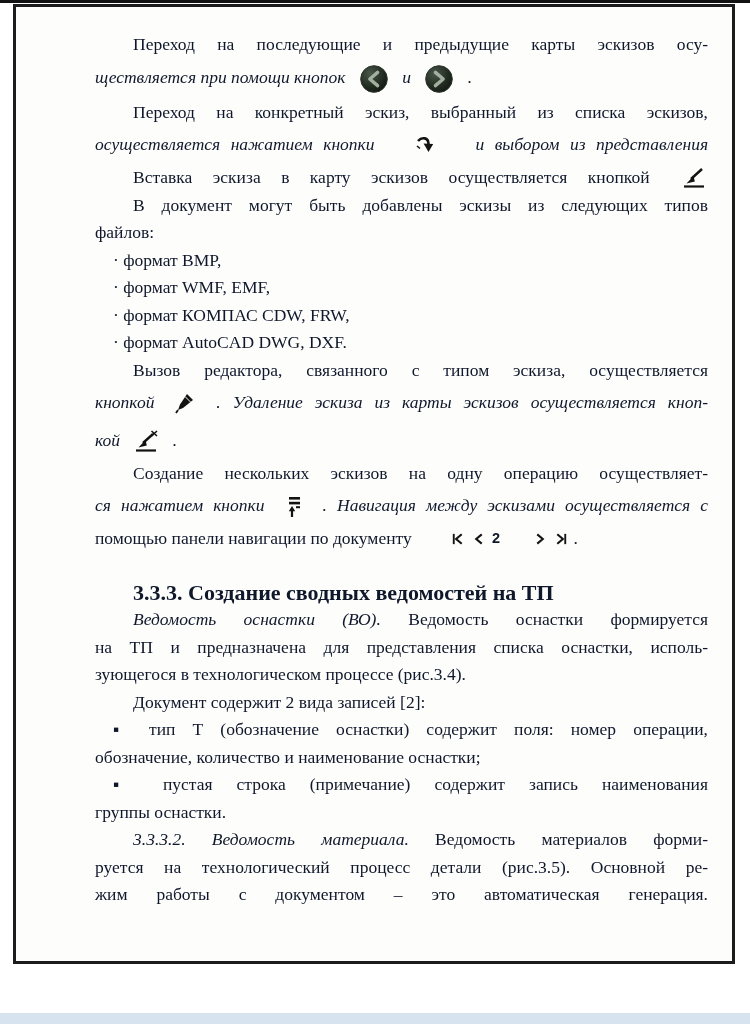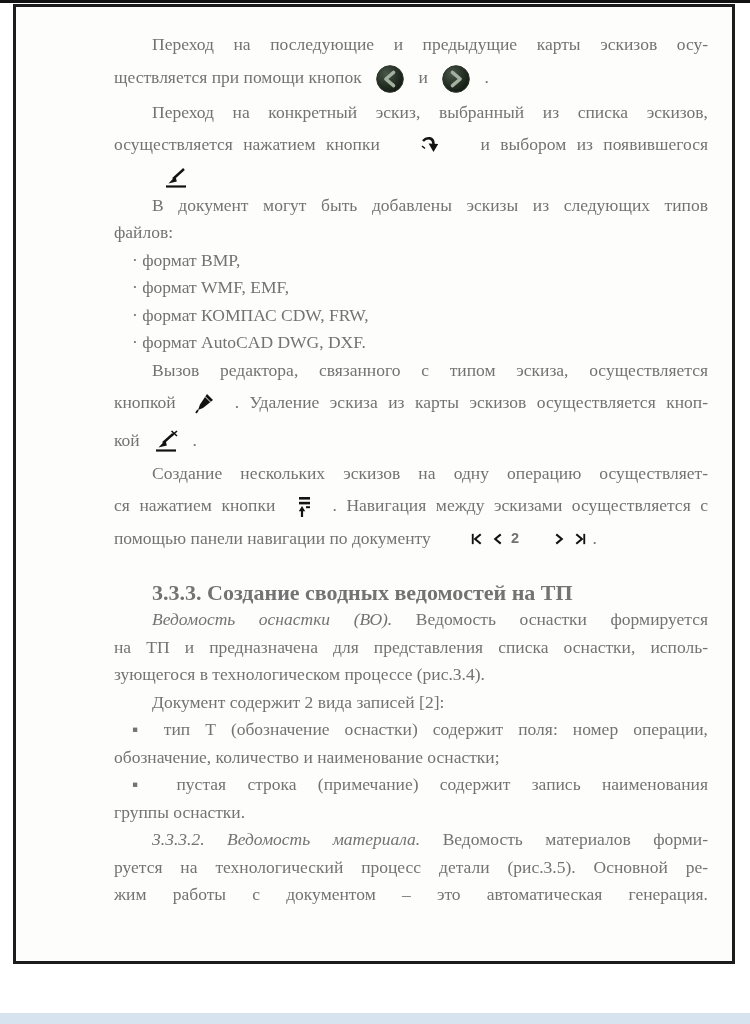--- a/index.html
+++ b/index.html
@@ -16,7 +16,7 @@
   }
   .content{
     position:absolute;left:79px;right:24px;top:24px;
-    color:#737373;font-size:17.5px;line-height:27.5px;margin-left:19px;
+    color:#0f172a;font-size:17.5px;line-height:27.5px;
   }
   .line{text-align:justify;text-align-last:justify;}
   .left{text-align:justify;text-align-last:auto;}

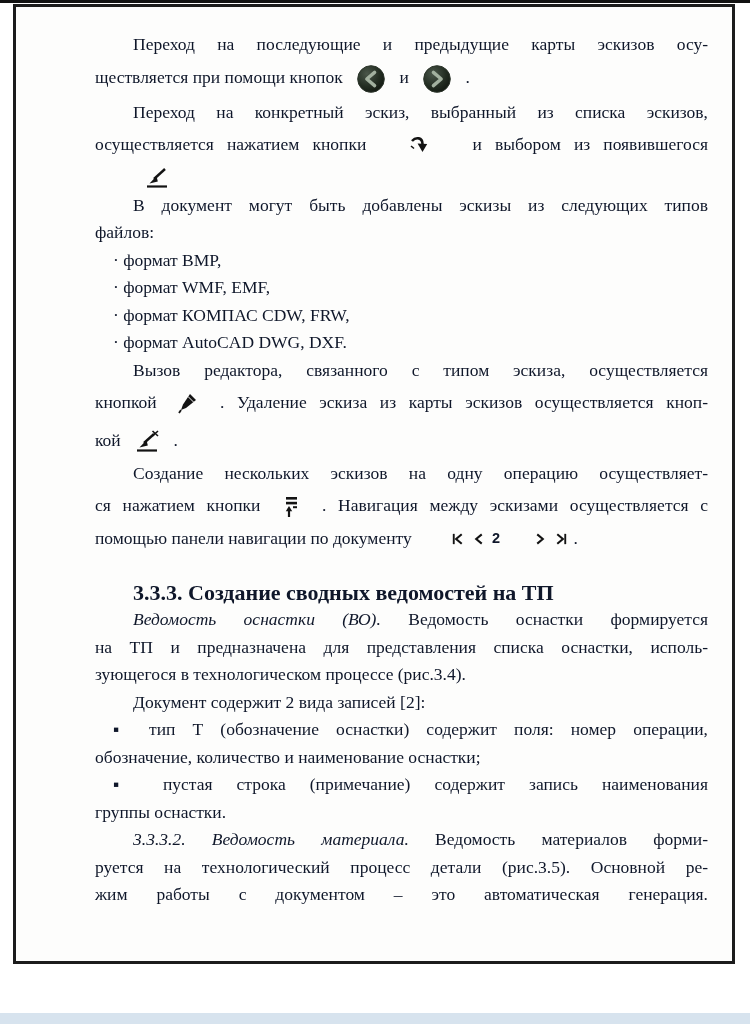--- a/index.html
+++ b/index.html
@@ -24,7 +24,7 @@
   .bul{text-indent:18px;}
   .heading{font-weight:bold;margin-top:26px;font-size:22px;}
   .bi{font-weight:normal;font-style:italic;}
-  .padv{padding:5px 0;}
+  .padv{padding:5px 0;font-style:italic;}
   svg.ic{vertical-align:middle;}
   .circle-btn{margin:0 9px;vertical-align:-10px;}
   .sel-ic{margin:0 28px;vertical-align:-8px;}

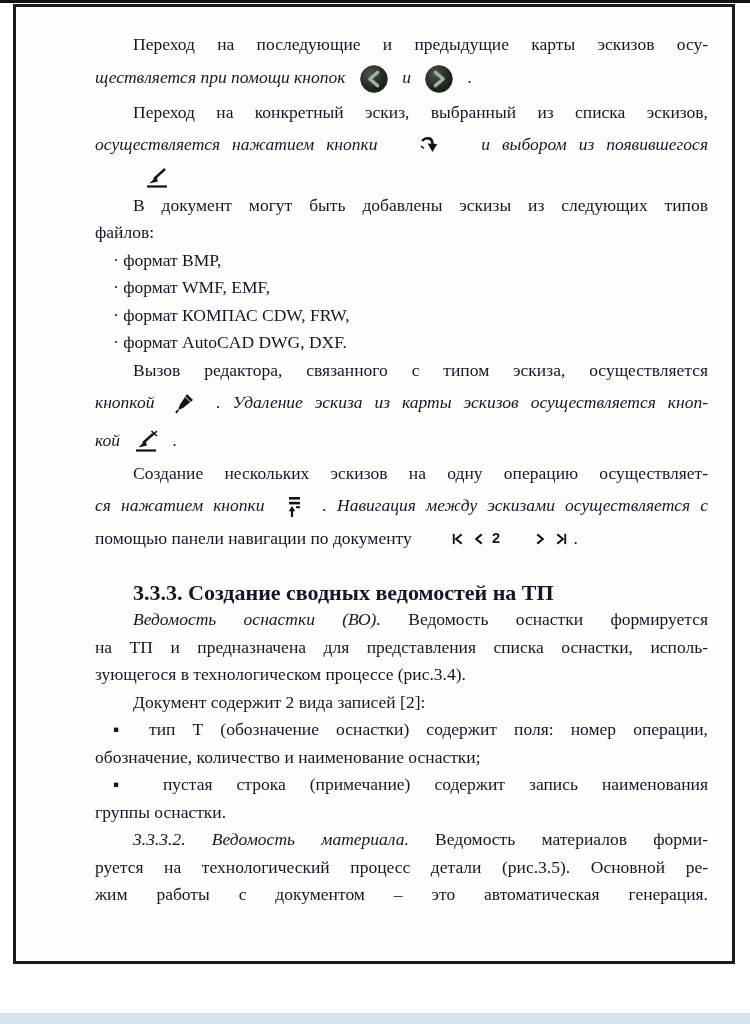--- a/index.html
+++ b/index.html
@@ -83,7 +83,7 @@
         <path d="M15.5 19 L10.6 10.6 L20.2 10.9 Z" fill="#131313"></path>
         <path d="M4 13 L7 15.5" stroke="#131313" stroke-width="1.6"></path>
       </svg>
-      <span>и выбором из появившегося</span>
+      <span>и выбором из представления</span>
     </div>
 
 

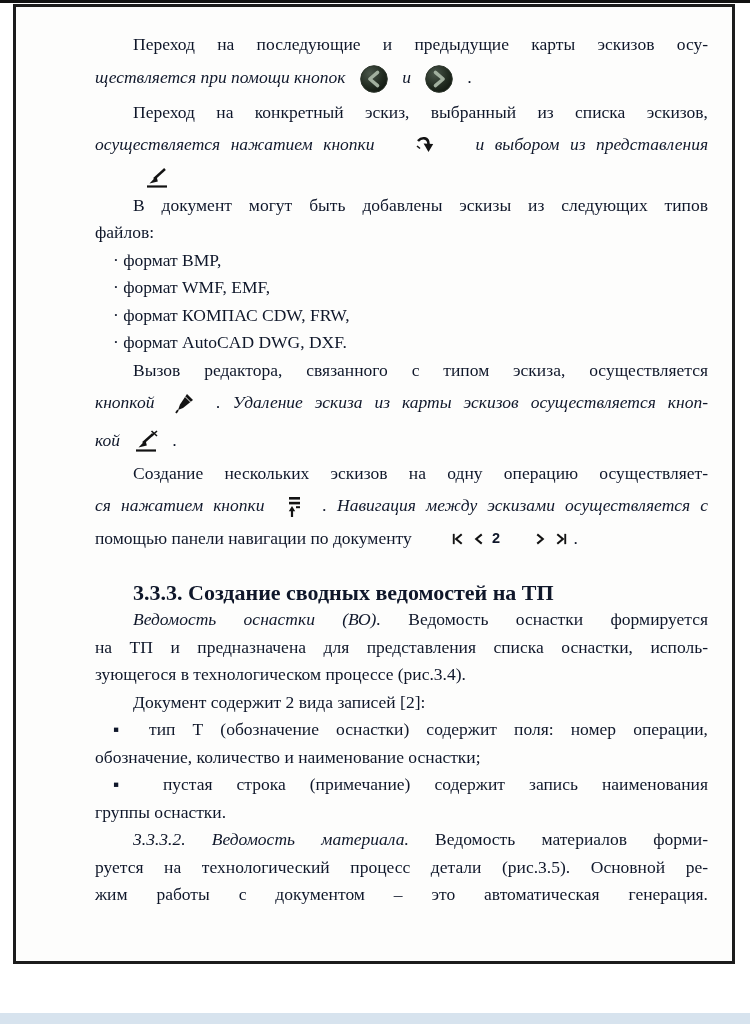--- a/index.html
+++ b/index.html
@@ -88,6 +88,7 @@
 
 
     <div class="line ind">
+      <span>Вставка эскиза в карту эскизов осуществляется кнопкой</span>
       <svg class="ic ins-ic" width="28" height="26" viewBox="0 0 28 26">
         <path d="M22 3 L11 13" stroke="#131313" stroke-width="2.4"></path>
         <path d="M6.5 17.5 L13.5 10 L14.8 15.6 Z" fill="#131313"></path>

